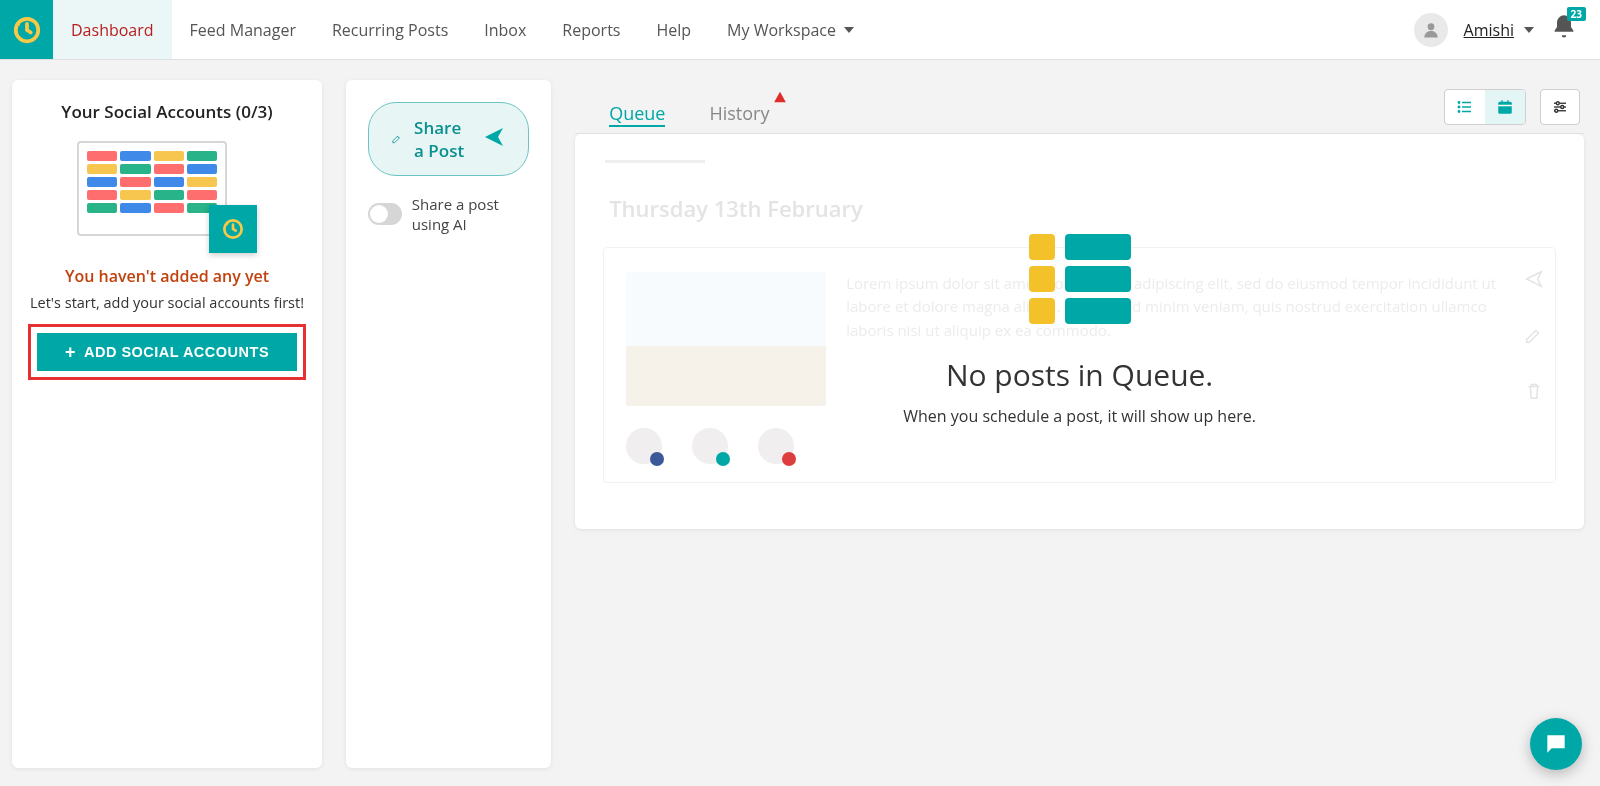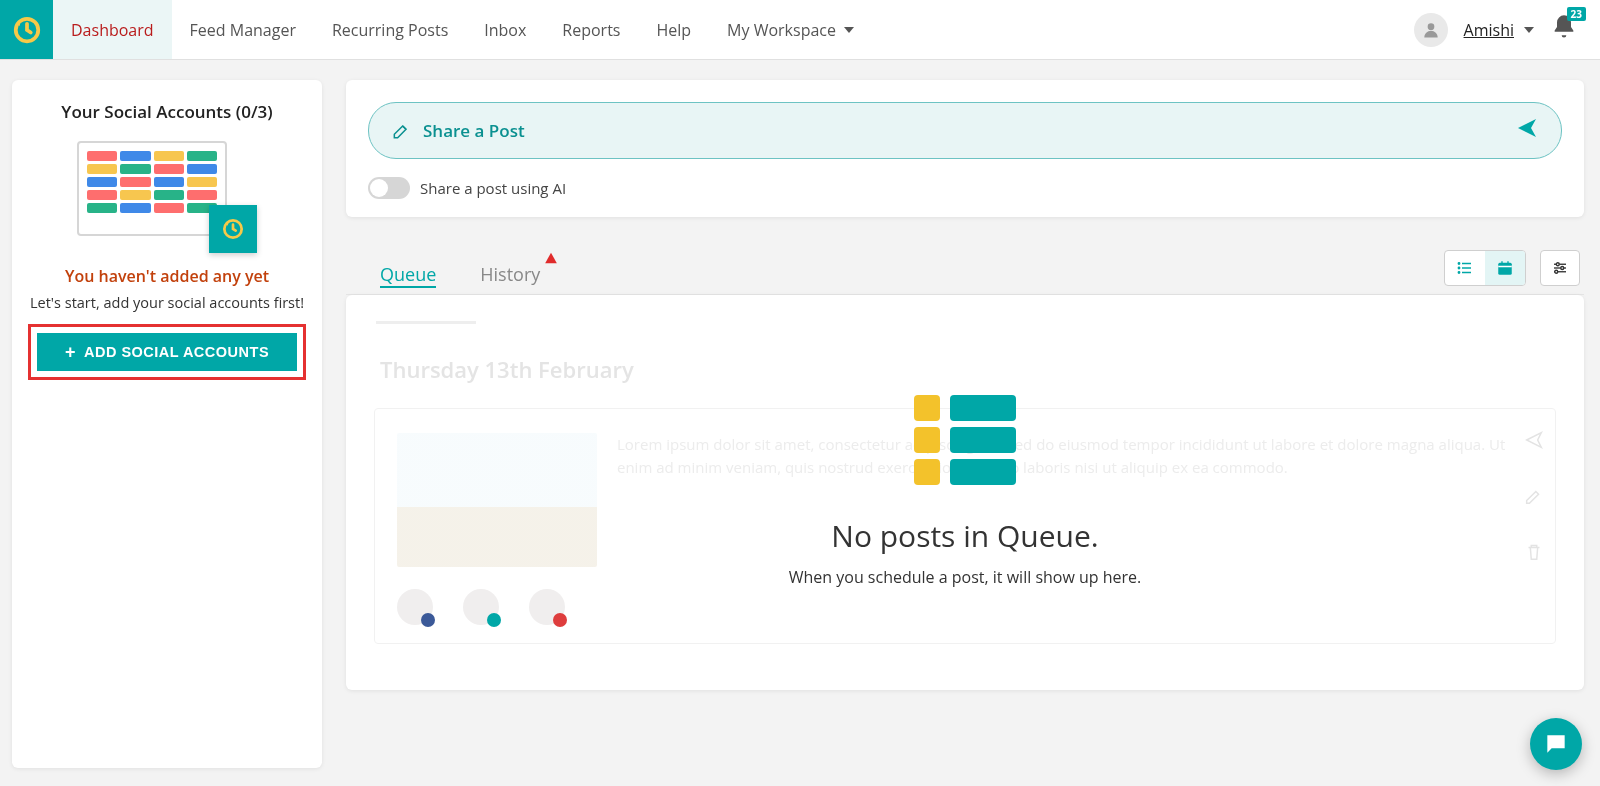--- a/index.html
+++ b/index.html
@@ -41,7 +41,7 @@
   .add-btn .plus{ font-size:18px; line-height:0; }
 
   
-  .main-col { flex:1; display:flex; flex-direction:column; gap:24px; }
+  .main-col { flex:1; display:flex; gap:24px; }
 
   .share-card { background:#fff; border-radius:6px; box-shadow:0 1px 4px rgba(0,0,0,.08); padding:22px 22px 18px; }
   .share-box { border:1.5px solid #6dc3c3; background:#e8f5f5; border-radius:28px; padding:13px 22px; display:flex; align-items:center; gap:12px; color:#0a9090; font-size:17px; font-weight:600; cursor:pointer;}

